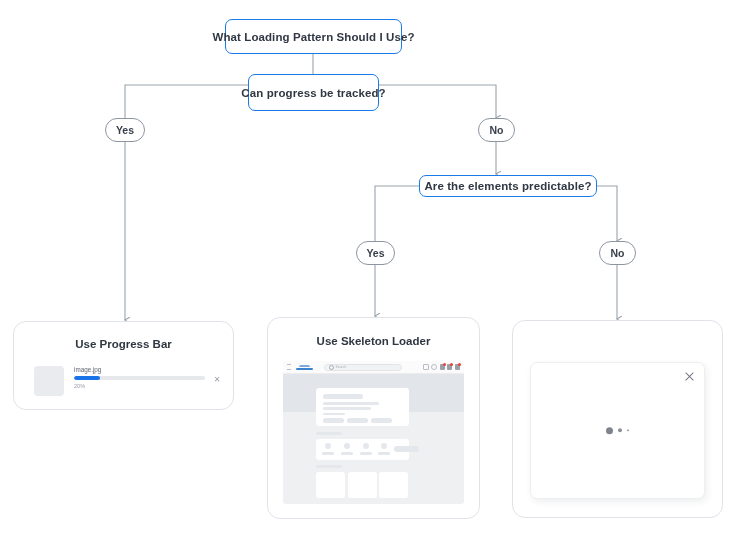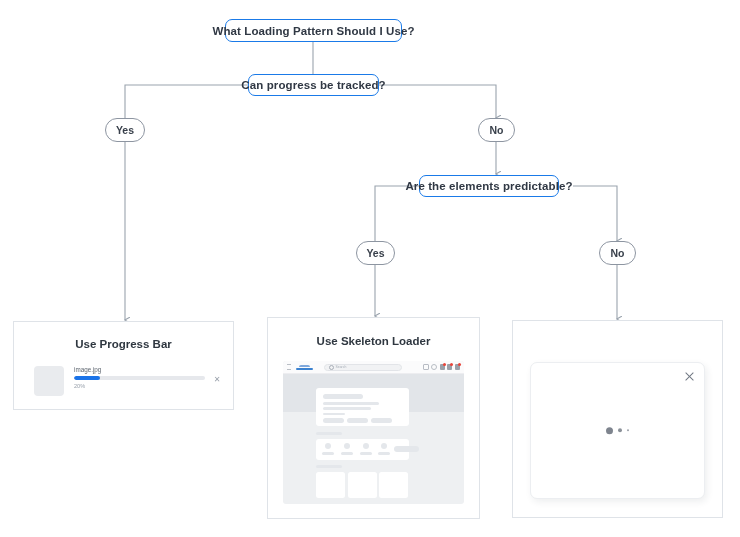--- a/index.html
+++ b/index.html
@@ -345,7 +345,7 @@
     </g>
   </svg>
 
-  <div class="decision" id="node-root" style="left:225px; top:19px; width:177px; height:23px;">
+  <div class="decision" id="node-root" style="left:225px; top:19px; width:177px; height:35px;">
     <span>What Loading Pattern Should I Use?</span>
   </div>
 

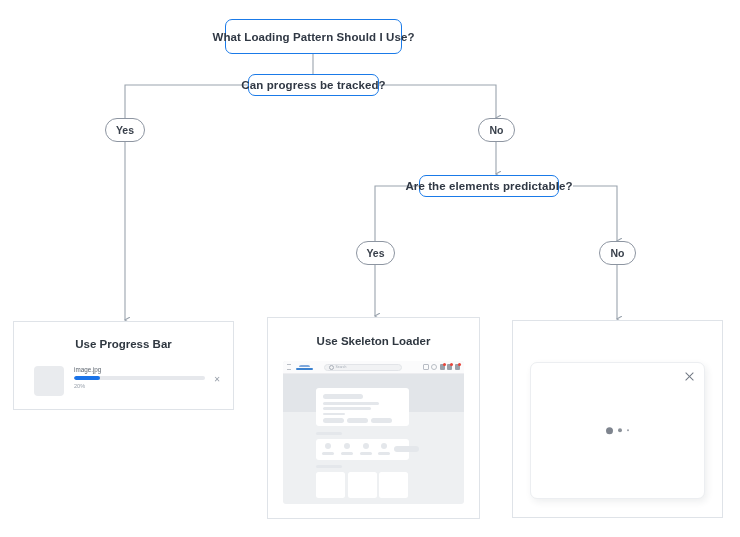--- a/index.html
+++ b/index.html
@@ -349,7 +349,7 @@
     <span>What Loading Pattern Should I Use?</span>
   </div>
 
-  <div class="decision" id="node-track" style="left:248px; top:74px; width:131px; height:22px;">
+  <div class="decision" id="node-track" style="left:248px; top:74px; width:131px; height:37px;">
     <span>Can progress be tracked?</span>
   </div>
 

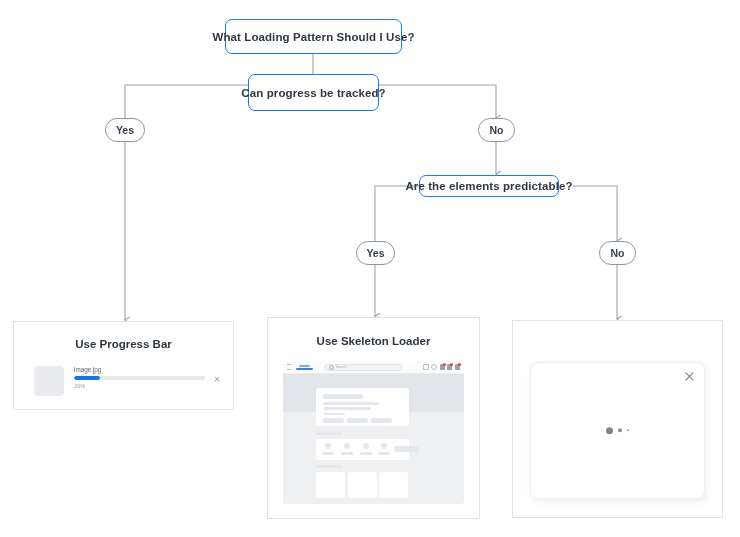--- a/index.html
+++ b/index.html
@@ -353,7 +353,7 @@
     <span>Can progress be tracked?</span>
   </div>
 
-  <div class="decision" id="node-predict" style="left:419px; top:175px; width:140px; height:22px;">
+  <div class="decision" id="node-predict" style="left:419px; top:175px; width:178px; height:22px;">
     <span>Are the elements predictable?</span>
   </div>
 

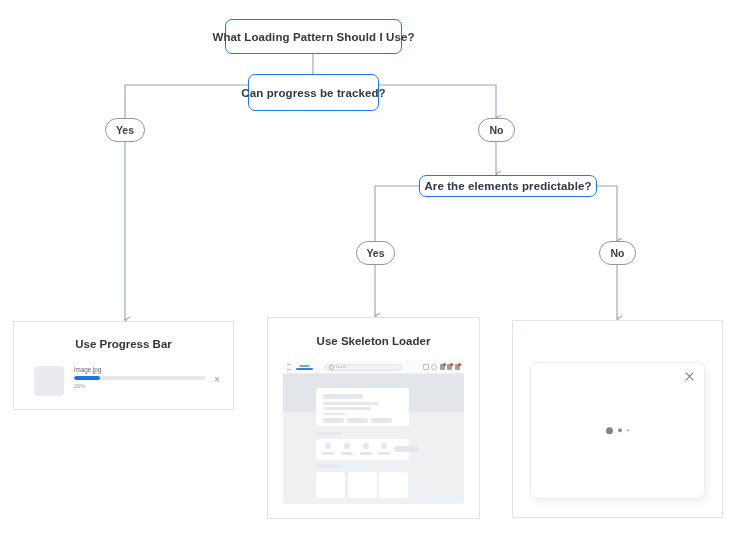--- a/index.html
+++ b/index.html
@@ -67,7 +67,7 @@
     box-sizing: border-box;
     background: #ffffff;
     border: 1px solid #dfe3e8;
-    border-radius: 0;
+    border-radius: 13px;
     z-index: 3;
   }
   .card-title {

